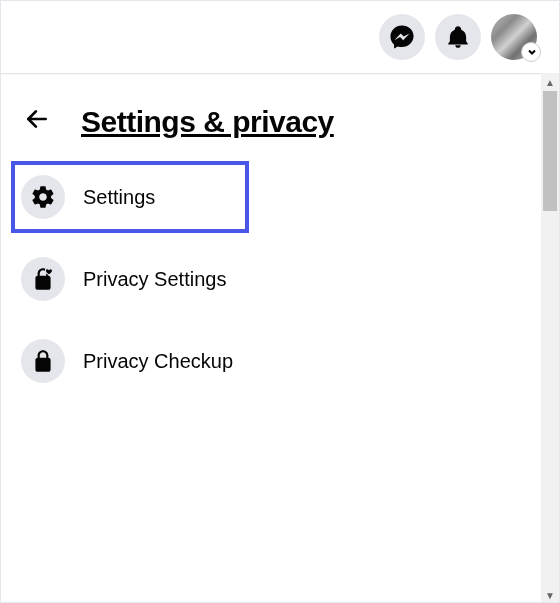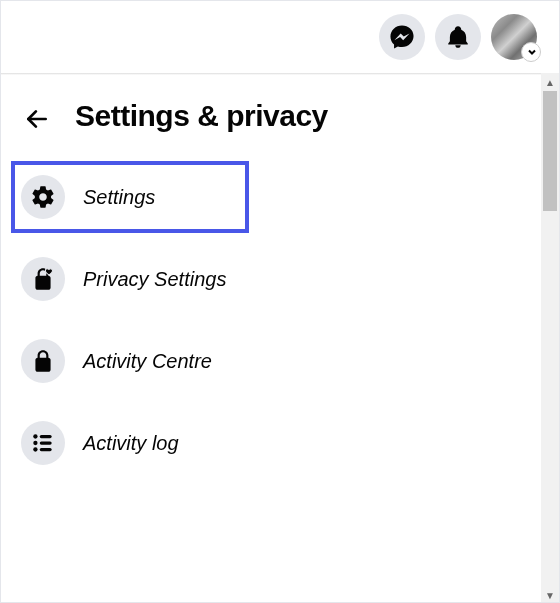--- a/index.html
+++ b/index.html
@@ -65,9 +65,10 @@
     }
     .panel-header {
       display: flex;
-      align-items: flex-start;
-      gap: 18px;
+      align-items: flex-end;
+      gap: 24px;
       padding: 6px 4px 24px 4px;
+      text-decoration: underline;
     }
     .back-btn {
       width: 40px;

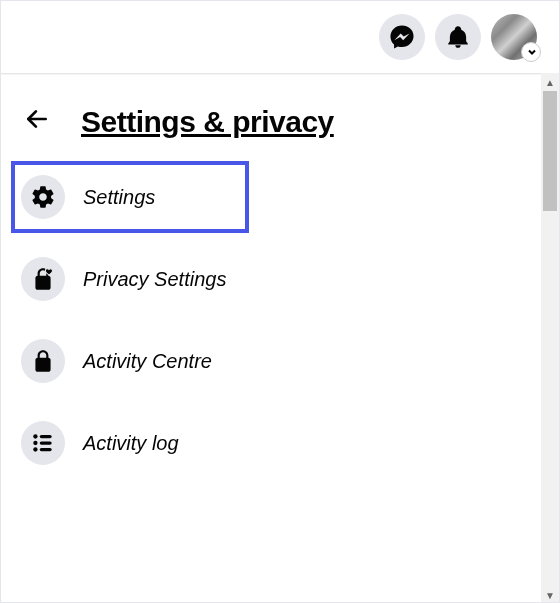--- a/index.html
+++ b/index.html
@@ -93,7 +93,6 @@
       border-radius: 8px;
       cursor: pointer;
       position: relative;
-      font-style: italic;
     }
     .menu-item.highlighted {
       outline: 4px solid #4957e8;

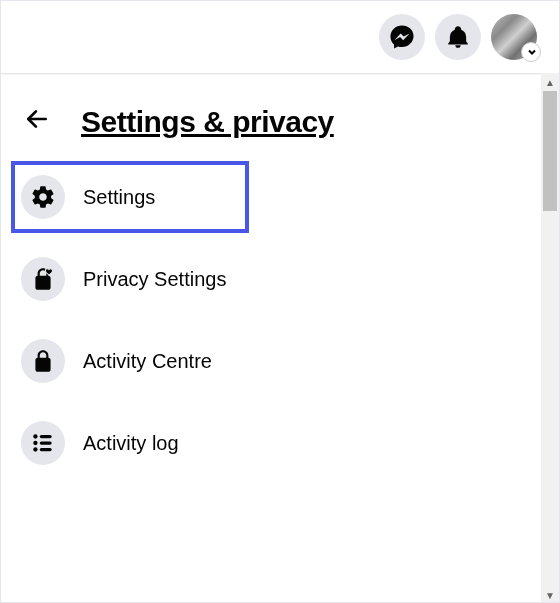--- a/index.html
+++ b/index.html
@@ -224,7 +224,7 @@
           </svg>
         </span>
       </div>
-      <span class="menu-label">Activity Centre</span>
+      <span class="menu-label">Privacy Checkup</span>
     </div>
 
     <div class="menu-item">

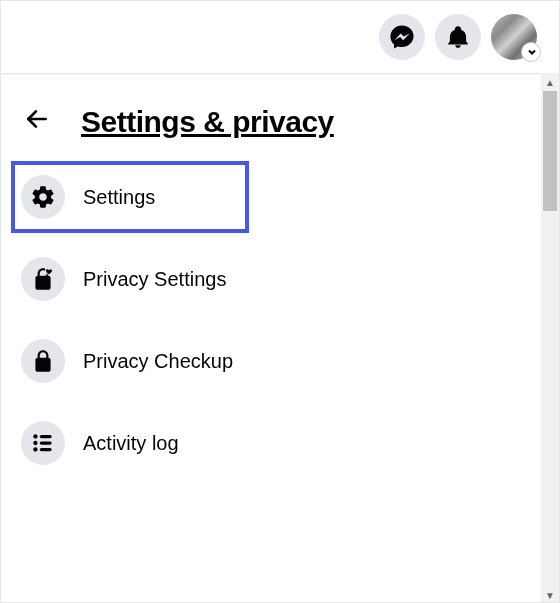--- a/index.html
+++ b/index.html
@@ -227,21 +227,6 @@
       <span class="menu-label">Privacy Checkup</span>
     </div>
 
-    <div class="menu-item">
-      <div class="menu-icon-wrap">
-        <span>
-          <svg width="26" height="26" viewBox="0 0 24 24" fill="#050505">
-            <circle cx="5" cy="6" r="2"></circle>
-            <rect x="9" y="4.5" width="11" height="3" rx="1.5"></rect>
-            <circle cx="5" cy="12" r="2"></circle>
-            <rect x="9" y="10.5" width="11" height="3" rx="1.5"></rect>
-            <circle cx="5" cy="18" r="2"></circle>
-            <rect x="9" y="16.5" width="11" height="3" rx="1.5"></rect>
-          </svg>
-        </span>
-      </div>
-      <span class="menu-label">Activity log</span>
-    </div>
 
 
   </div>

